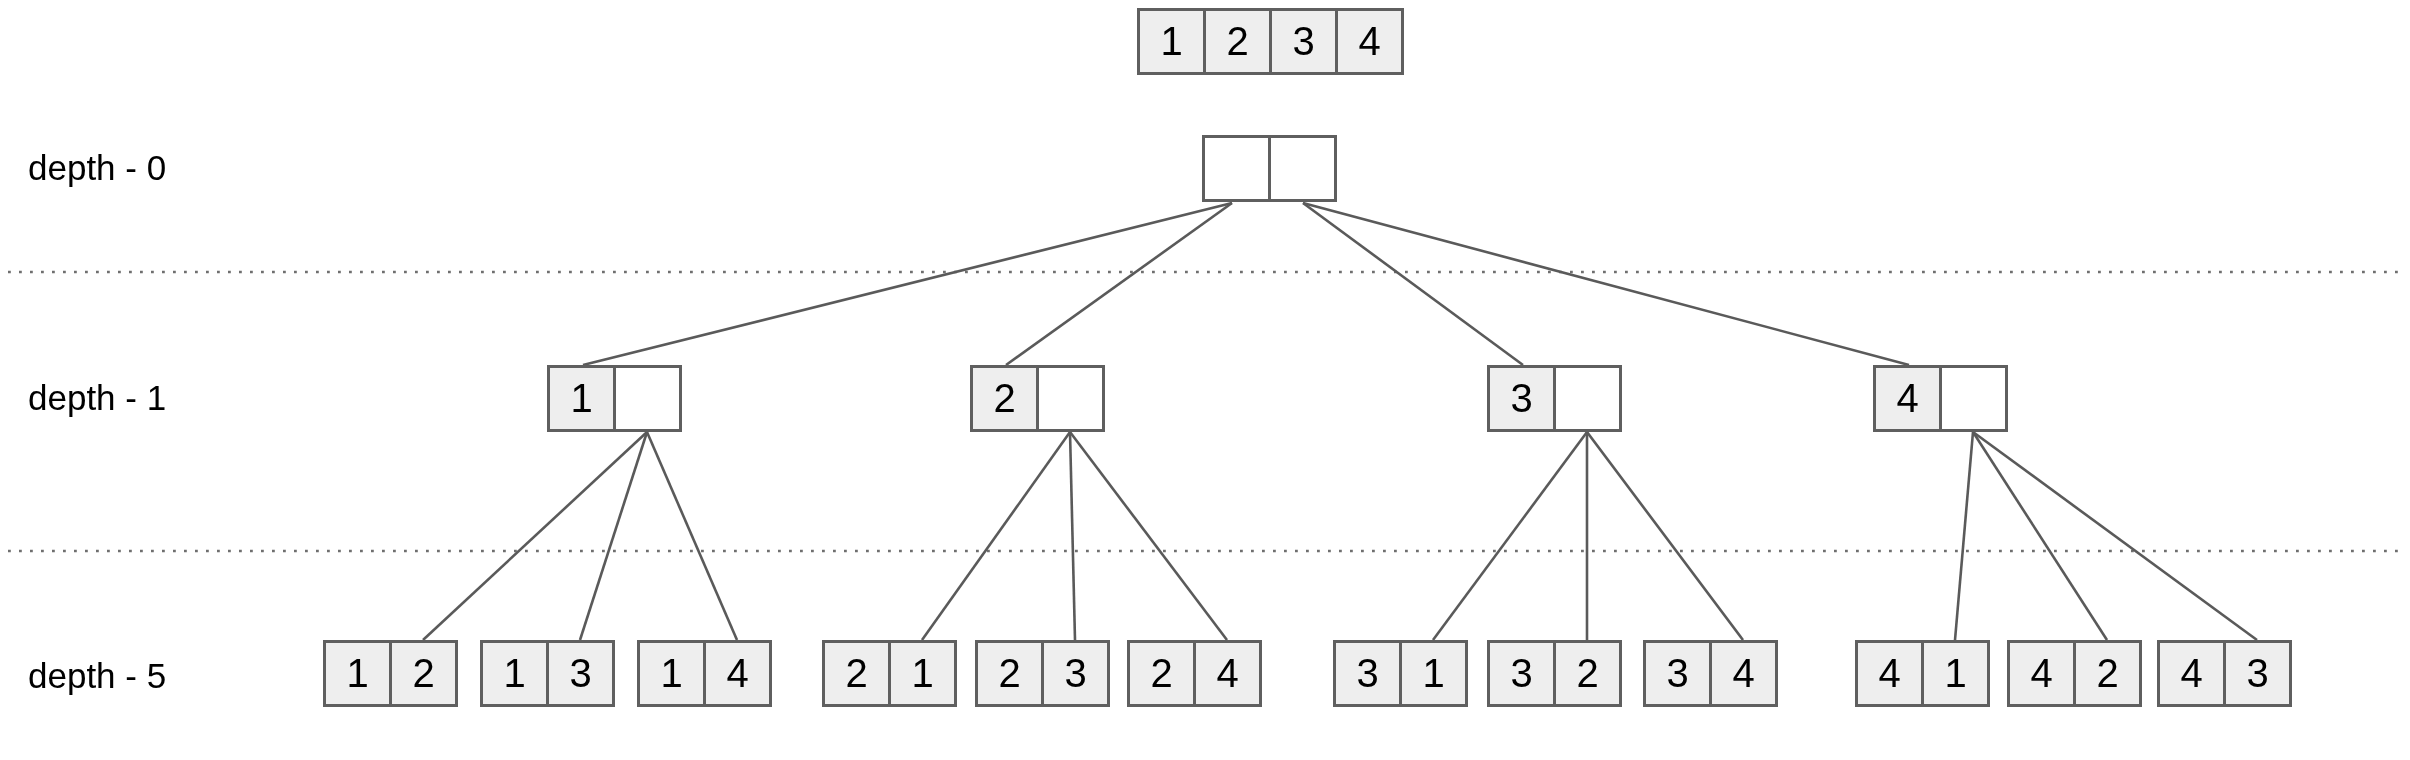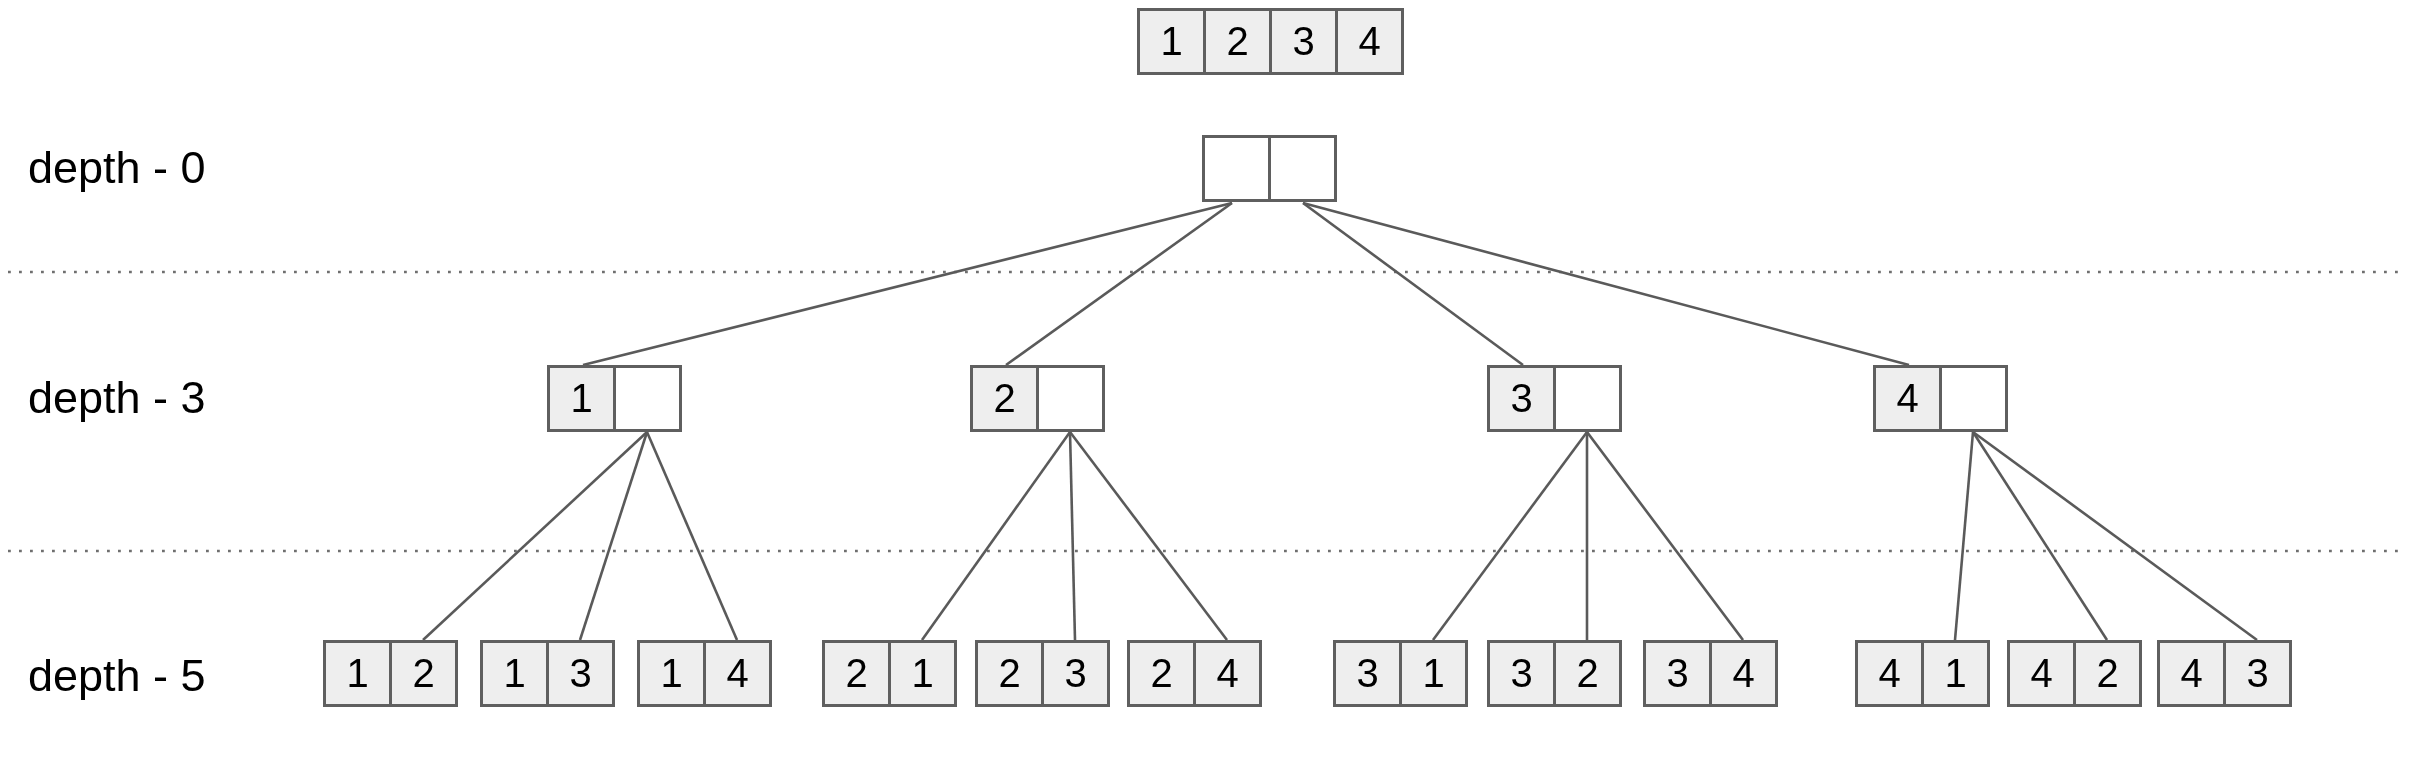--- a/index.html
+++ b/index.html
@@ -22,7 +22,7 @@
   .depth-label{
     position:absolute;
     left:28px;
-    font-size:45px;
+    font-size:35px;
     line-height:42px;
     color:var(--text);
     white-space:nowrap;

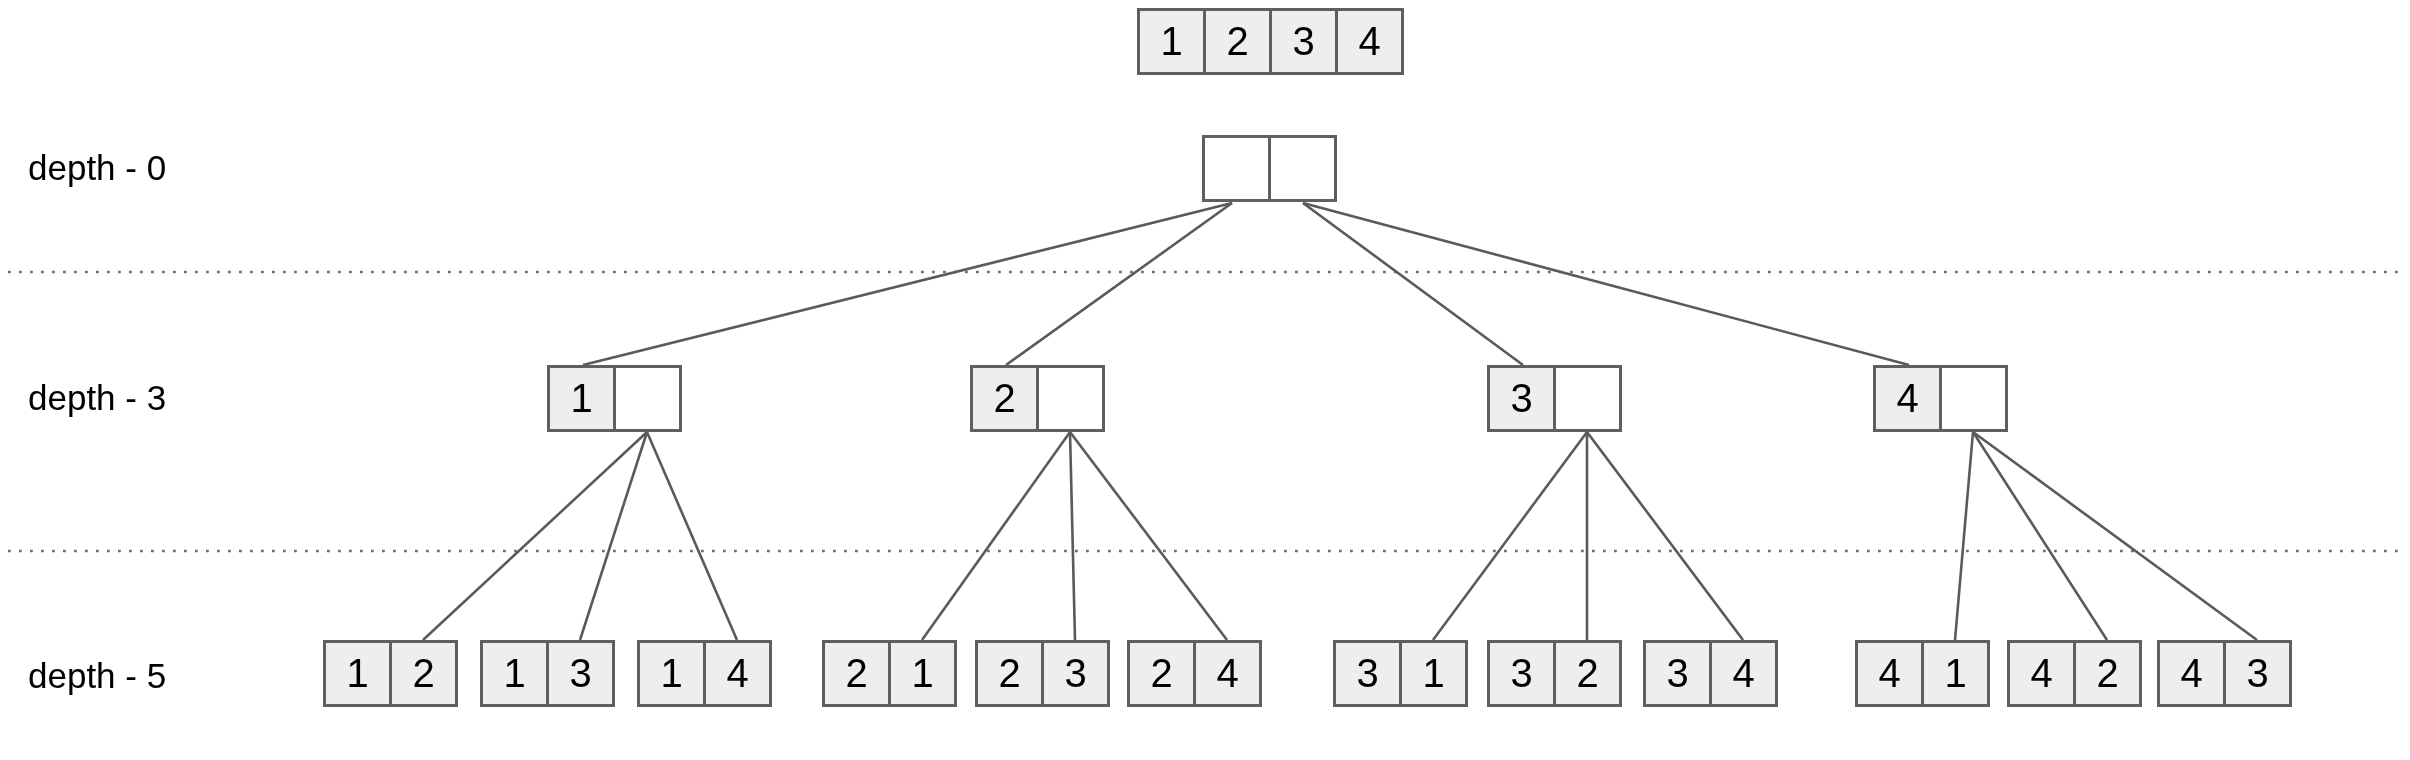--- a/index.html
+++ b/index.html
@@ -70,7 +70,7 @@
     </svg>
 
   <div class="depth-label" style="top:147px">depth - 0</div>
-  <div class="depth-label" style="top:377px">depth - 3</div>
+  <div class="depth-label" style="top:377px">depth - 1</div>
   <div class="depth-label" style="top:655px">depth - 5</div>
 
   <div id="boxes">

